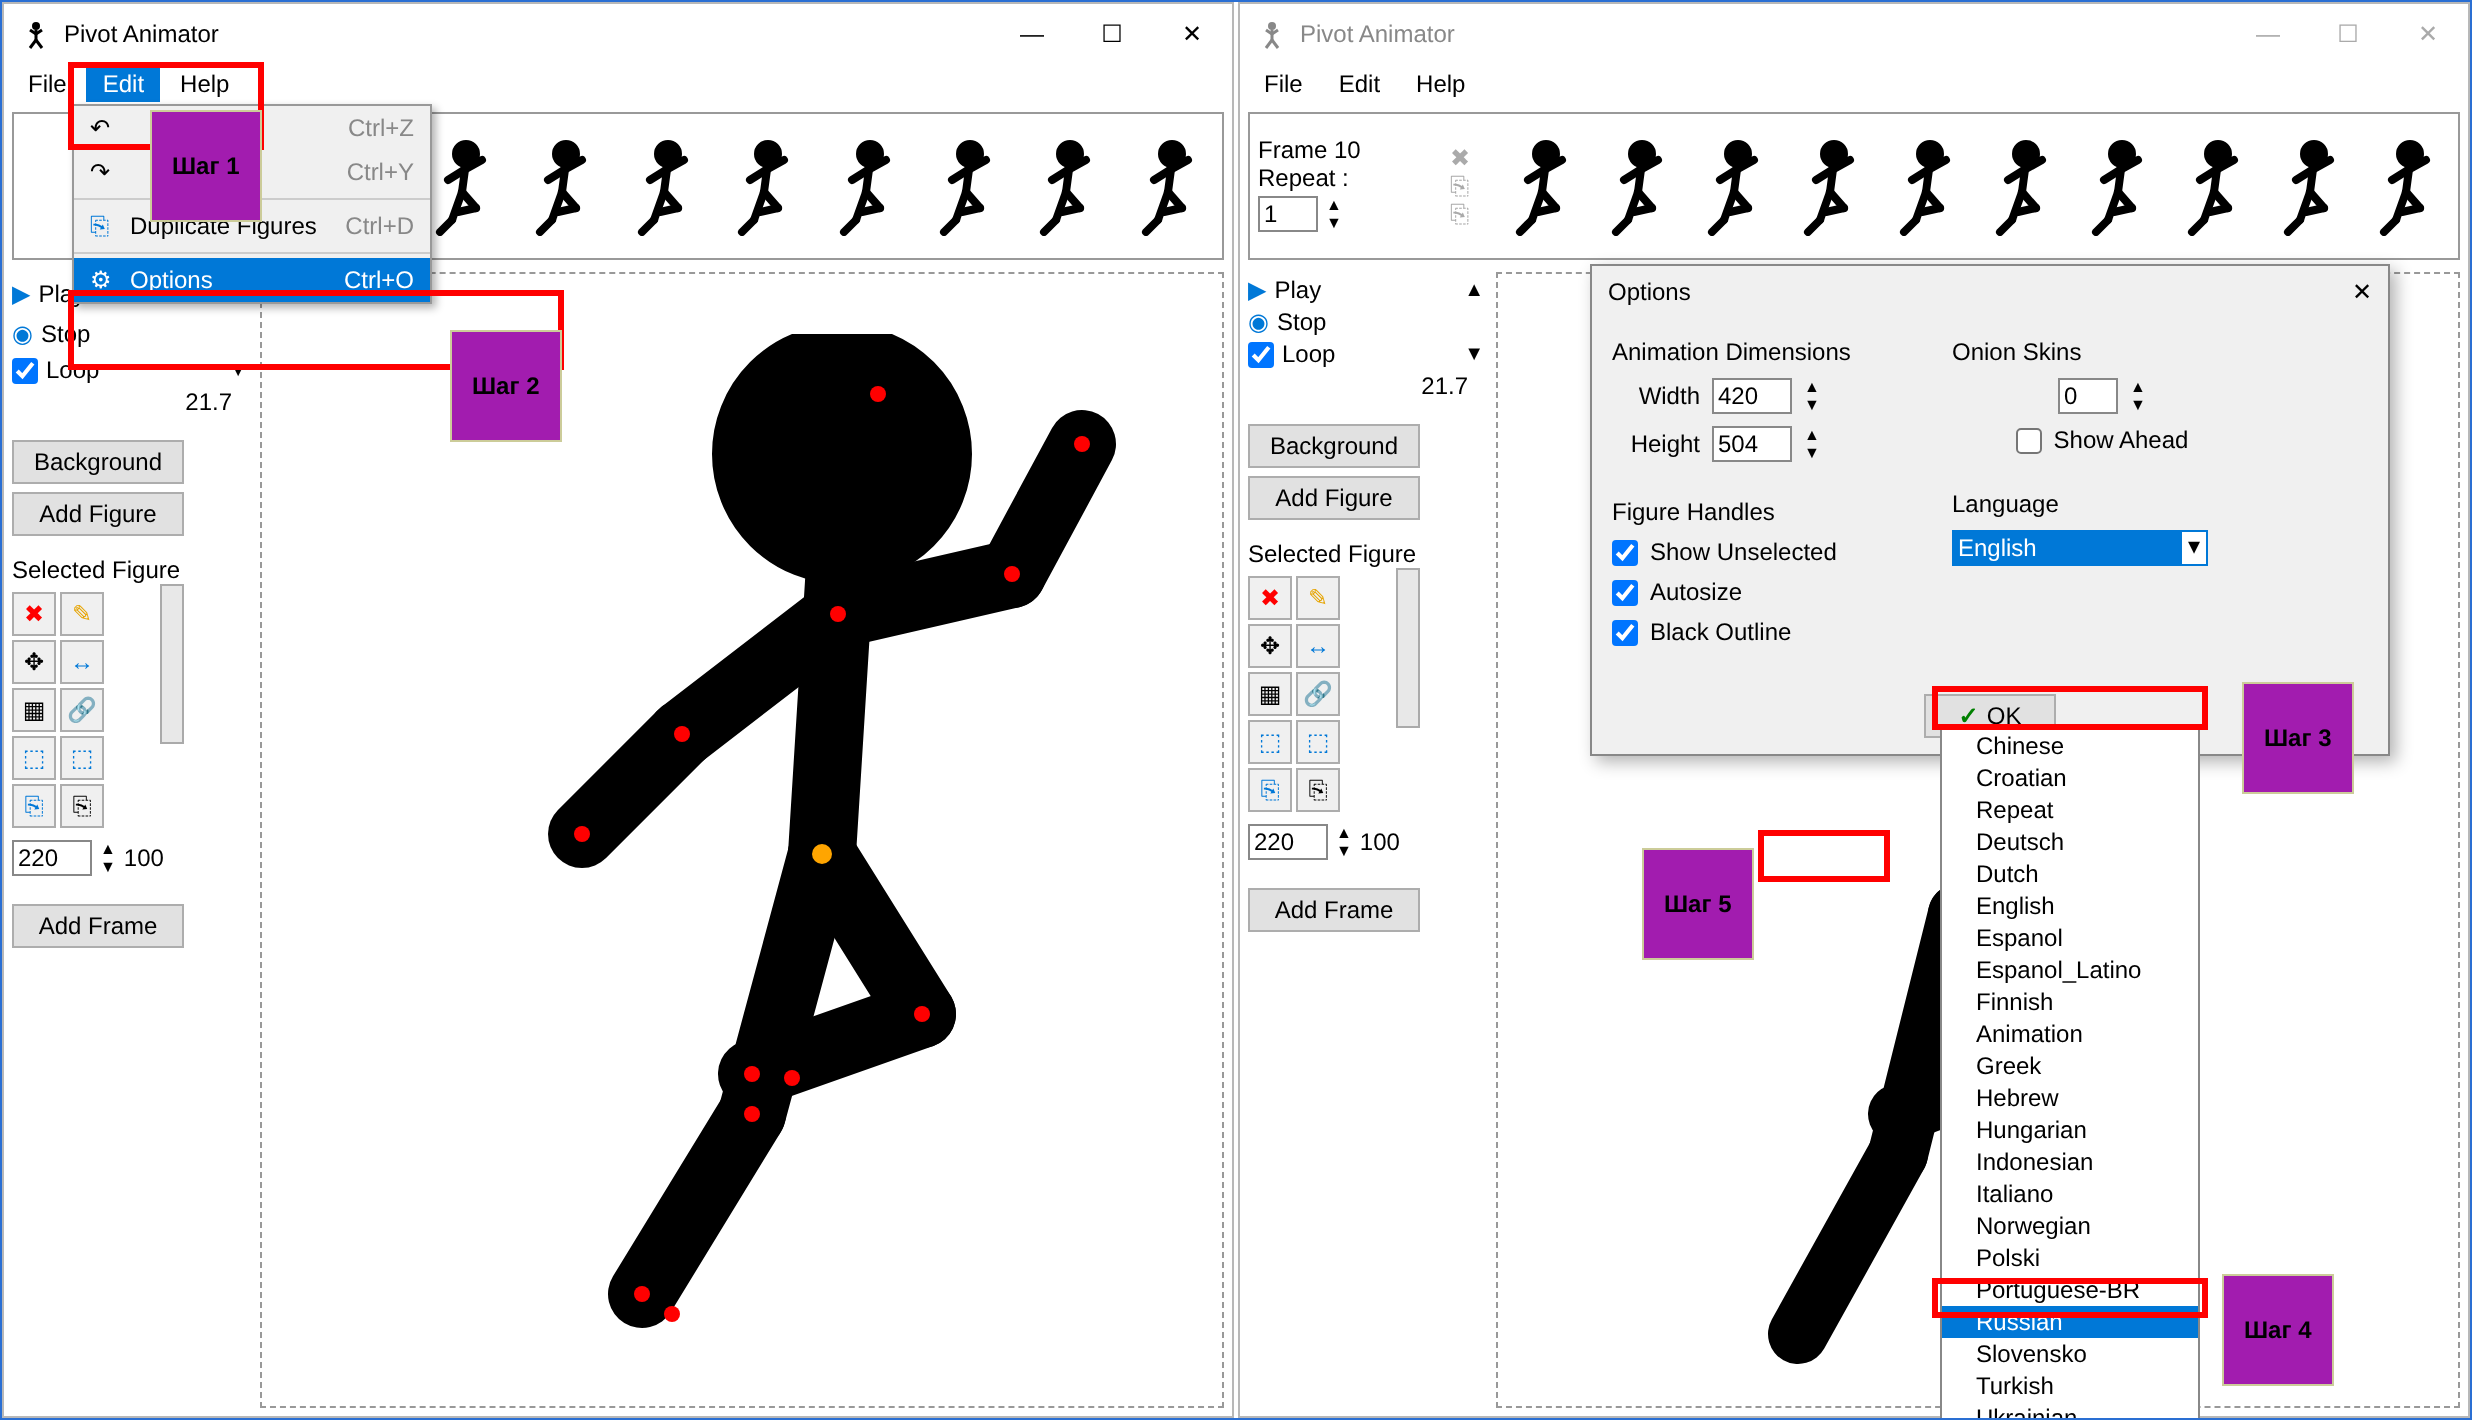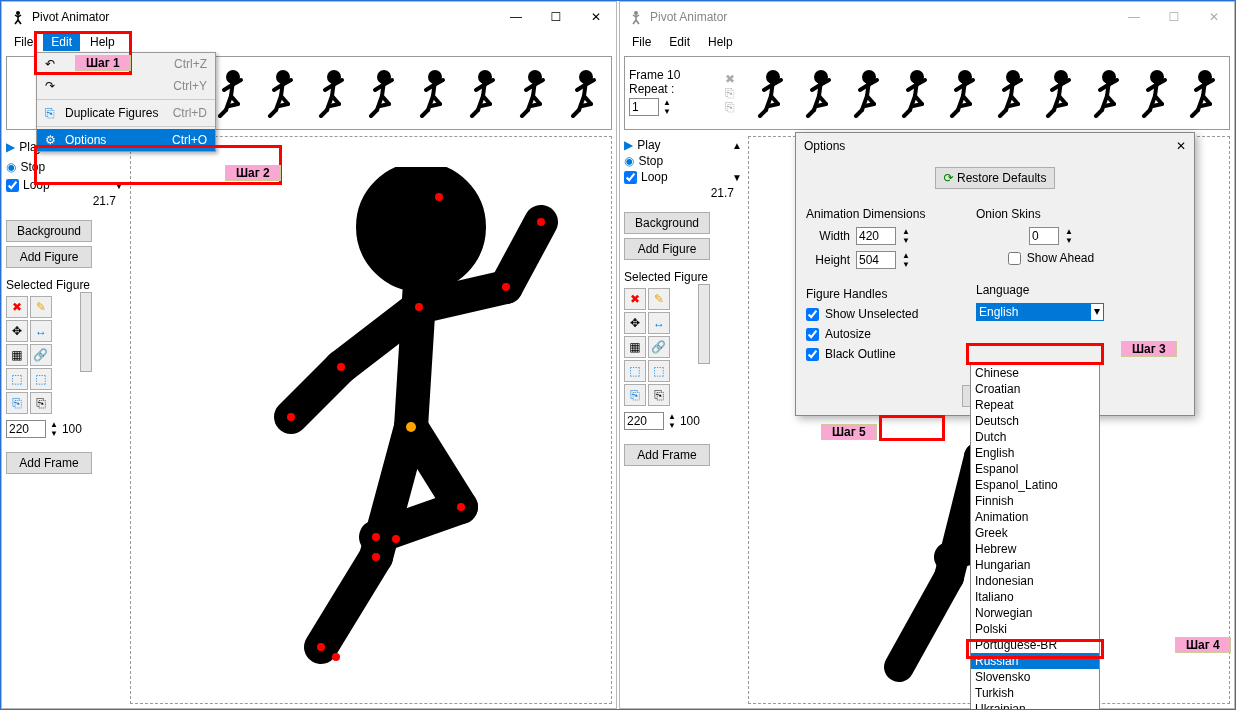--- a/index.html
+++ b/index.html
@@ -28,7 +28,7 @@
 .dropdown .sc { margin-left: auto; color: #888; }
 .dropdown .ditem.hl .sc { color: #fff; }
 .redbox { border: 3px solid red; position: absolute; pointer-events: none; }
-.callout { background: #f9a8d4; border: 1px solid #cc9; padding: 0 10px; font-weight: bold; position: absolute; }
+.callout { background: #a21caf; border: 1px solid #cc9; padding: 20px 10px; font-weight: bold; position: absolute; }
 .toolgrid { display: grid; grid-template-columns: repeat(3, 22px); gap: 2px; margin: 4px 0; }
 .tgbtn { width: 22px; height: 22px; border: 1px solid #adadad; background: #f0f0f0; display: flex; align-items: center; justify-content: center; font-size: 12px; }
 .slider { width: 12px; height: 80px; background: #e8e8e8; border: 1px solid #aaa; }

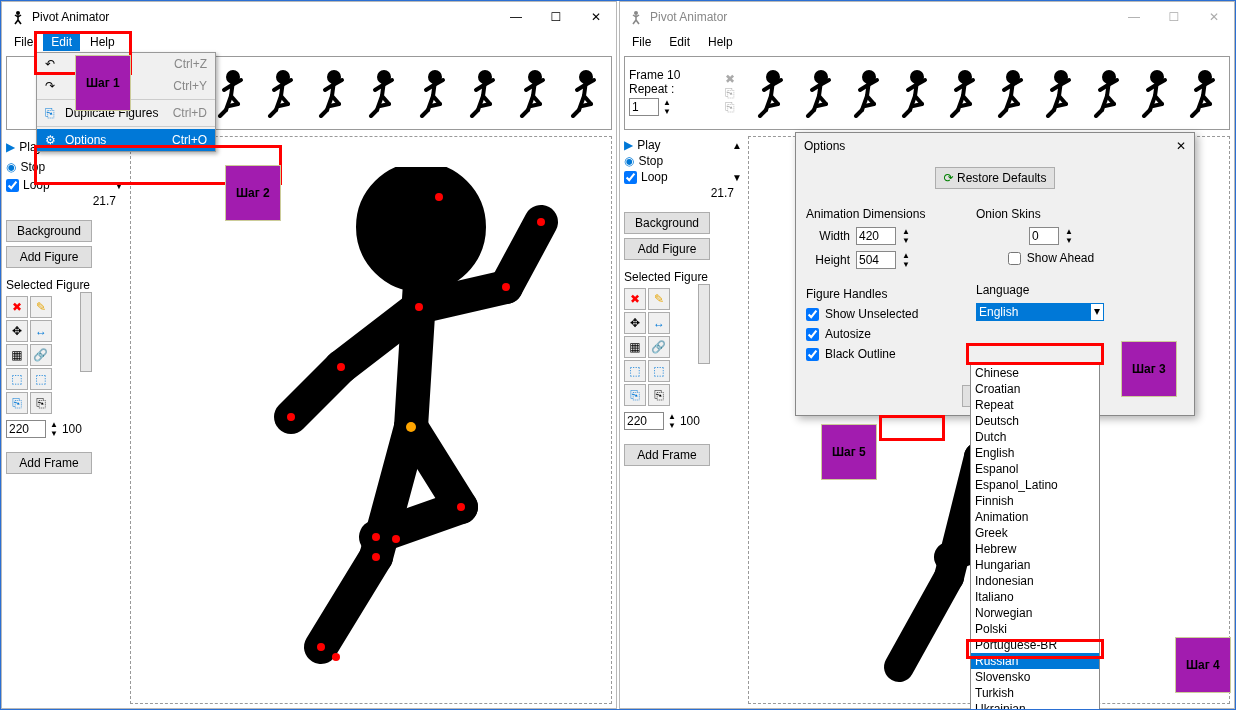--- a/index.html
+++ b/index.html
@@ -571,9 +571,6 @@
         <span>Options</span>
         <span style="margin-left:auto;">✕</span>
       </div>
-    <div style="text-align:center;padding:6px;">
-      <button class="btn"><span style="color:green;">⟳</span> <span>Restore Defaults</span></button>
-    </div>
     <div class="dbody">
       <div class="col">
         <div>Animation Dimensions</div>

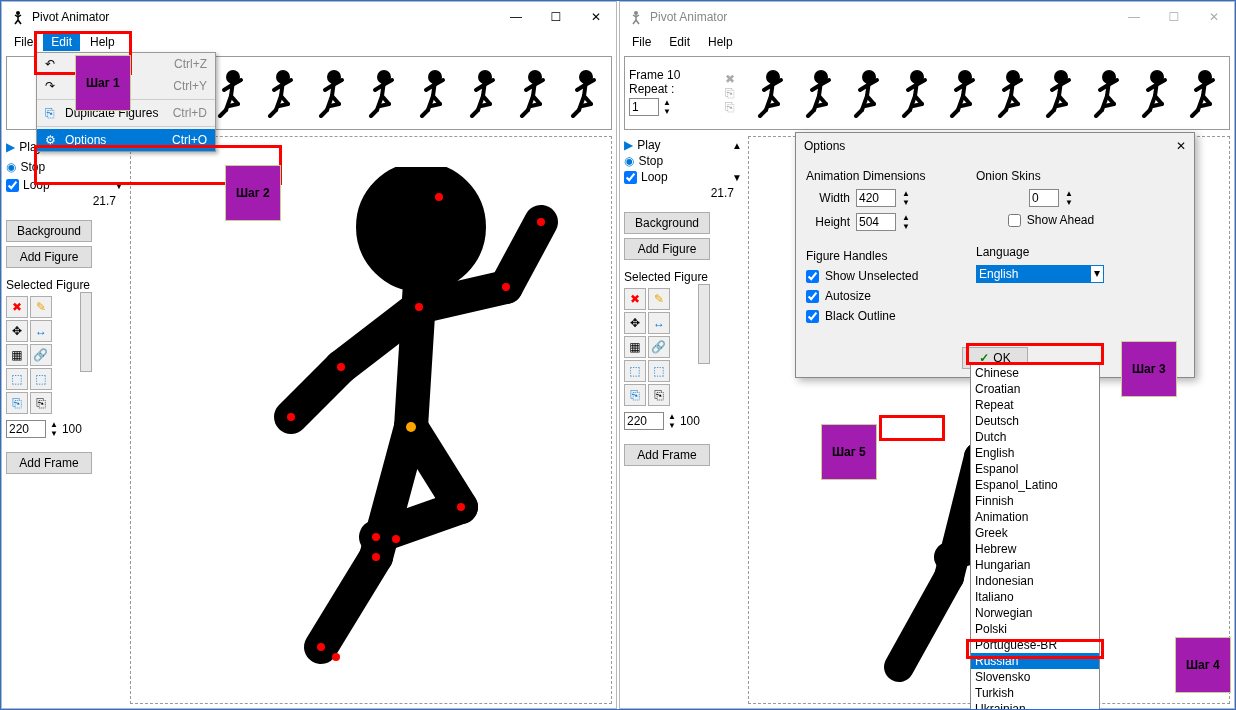--- a/index.html
+++ b/index.html
@@ -39,7 +39,7 @@
 .dialog .frow { display: flex; align-items: center; gap: 6px; margin: 6px 0; }
 input[type=text].num { width: 40px; border: 1px solid #888; padding: 1px 2px; }
 .langlist { position: absolute; background: #fff; border: 1px solid #888; width: 130px; max-height: 360px; overflow: hidden; }
-.langlist .litem { padding: 1px 4px; }
+.langlist .litem { padding: 1px 17px; }
 .langlist .litem.hl { background: #0078d7; color: #fff; }
 .okbtn { border: 1px solid #adadad; background: #e1e1e1; padding: 3px 16px; display: inline-flex; align-items: center; gap: 4px; }
 .stick svg { display: block; }

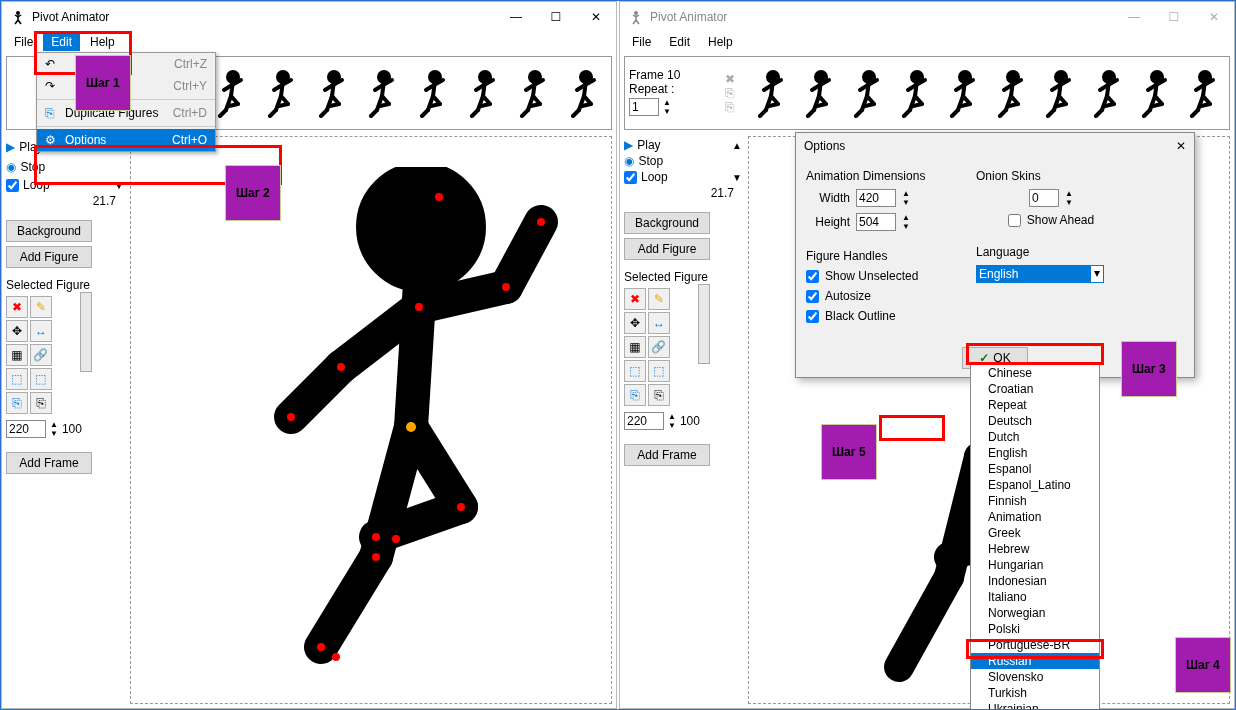--- a/index.html
+++ b/index.html
@@ -660,7 +660,7 @@
 <div class="redbox" style="left:965px;top:342px;width:138px;height:22px;"></div>
 <div class="callout" style="left:1110px;top:340px;margin-left:10px;">Шаг 3</div>
 <div class="redbox" style="left:965px;top:638px;width:138px;height:20px;"></div>
-<div class="callout" style="left:1174px;top:636px;">Шаг 4</div>
+<div class="callout" style="left:1110px;top:636px;">Шаг 4</div>
 <div class="redbox" style="left:878px;top:414px;width:66px;height:26px;"></div>
 <div class="callout" style="left:820px;top:423px;">Шаг 5</div>
 

